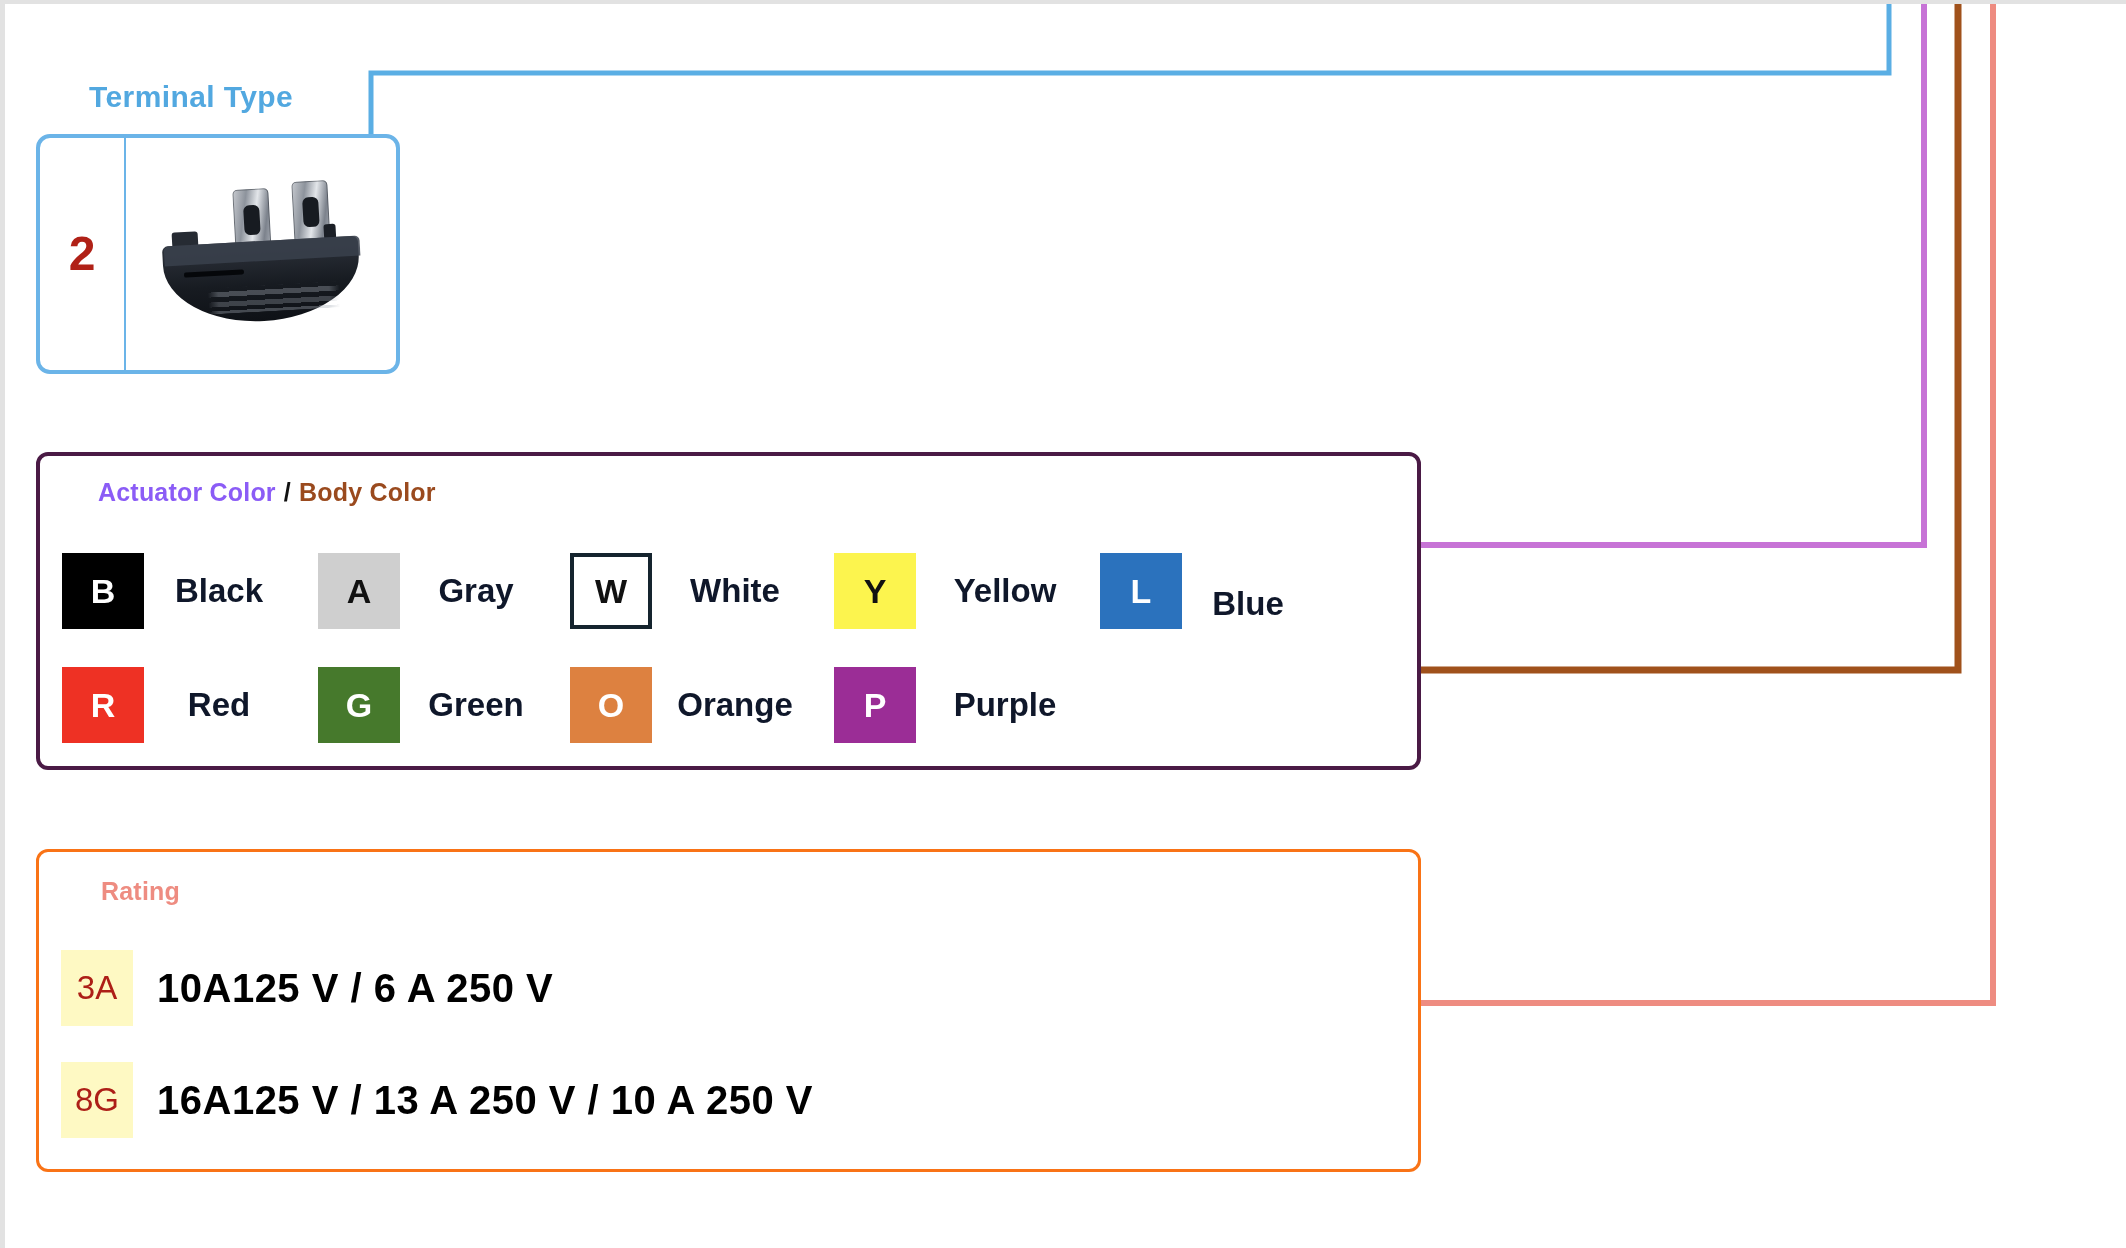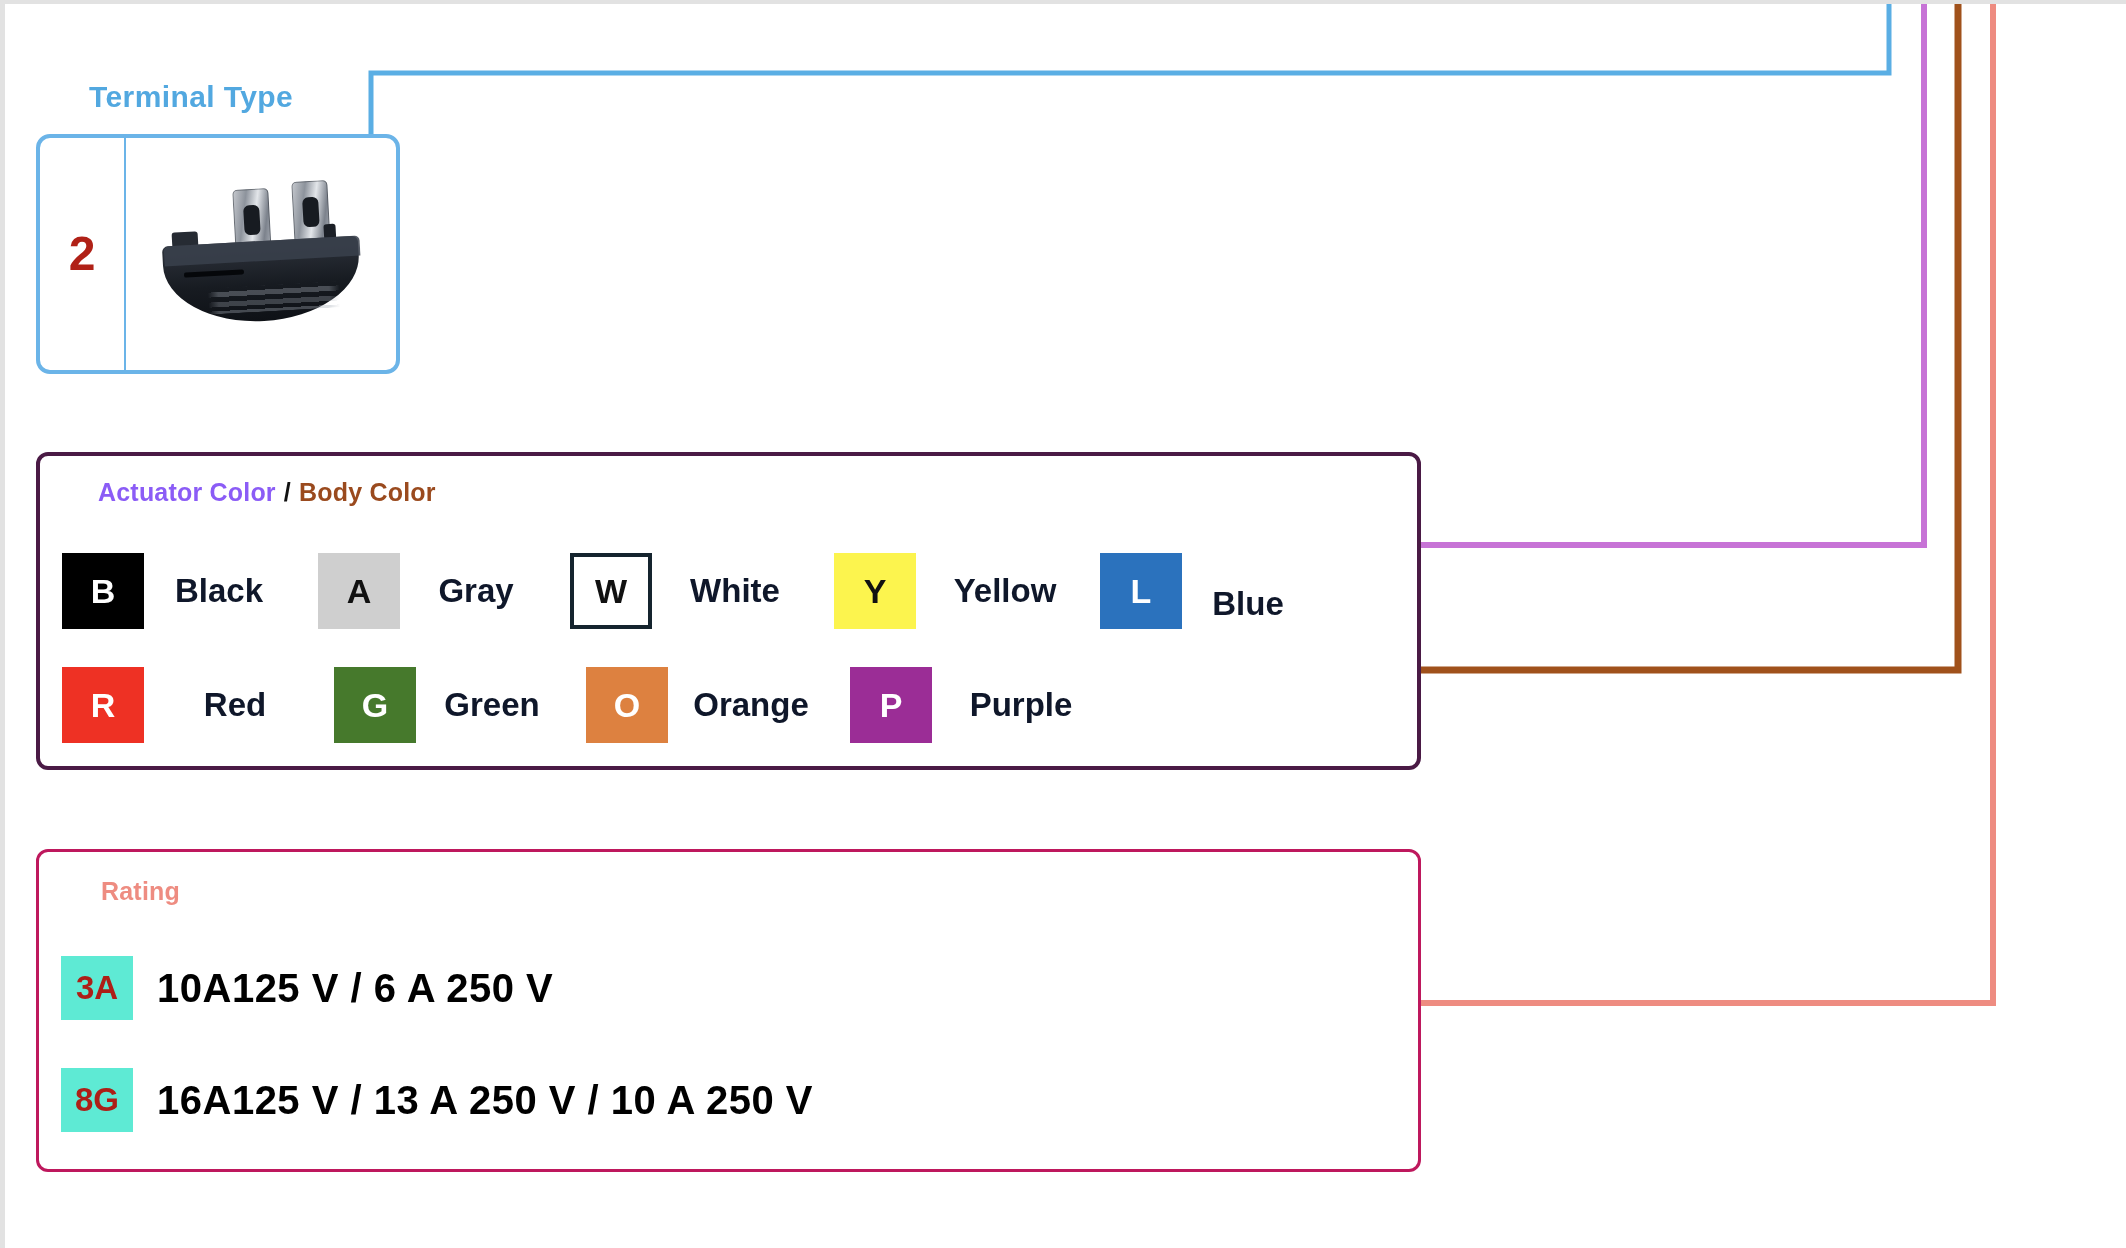--- a/index.html
+++ b/index.html
@@ -331,7 +331,7 @@
       <div class="color-row">
         <div class="color-item">
           <span class="swatch" style="background:#ee3124;color:#ffffff;">R</span>
-          <span class="color-name" style="width:150px;margin-left:16px;">Red</span>
+          <span class="color-name" style="width:150px;">Red</span>
         </div>
         <div class="color-item" style="margin-left:24px;">
           <span class="swatch" style="background:#46792c;color:#ffffff;">G</span>

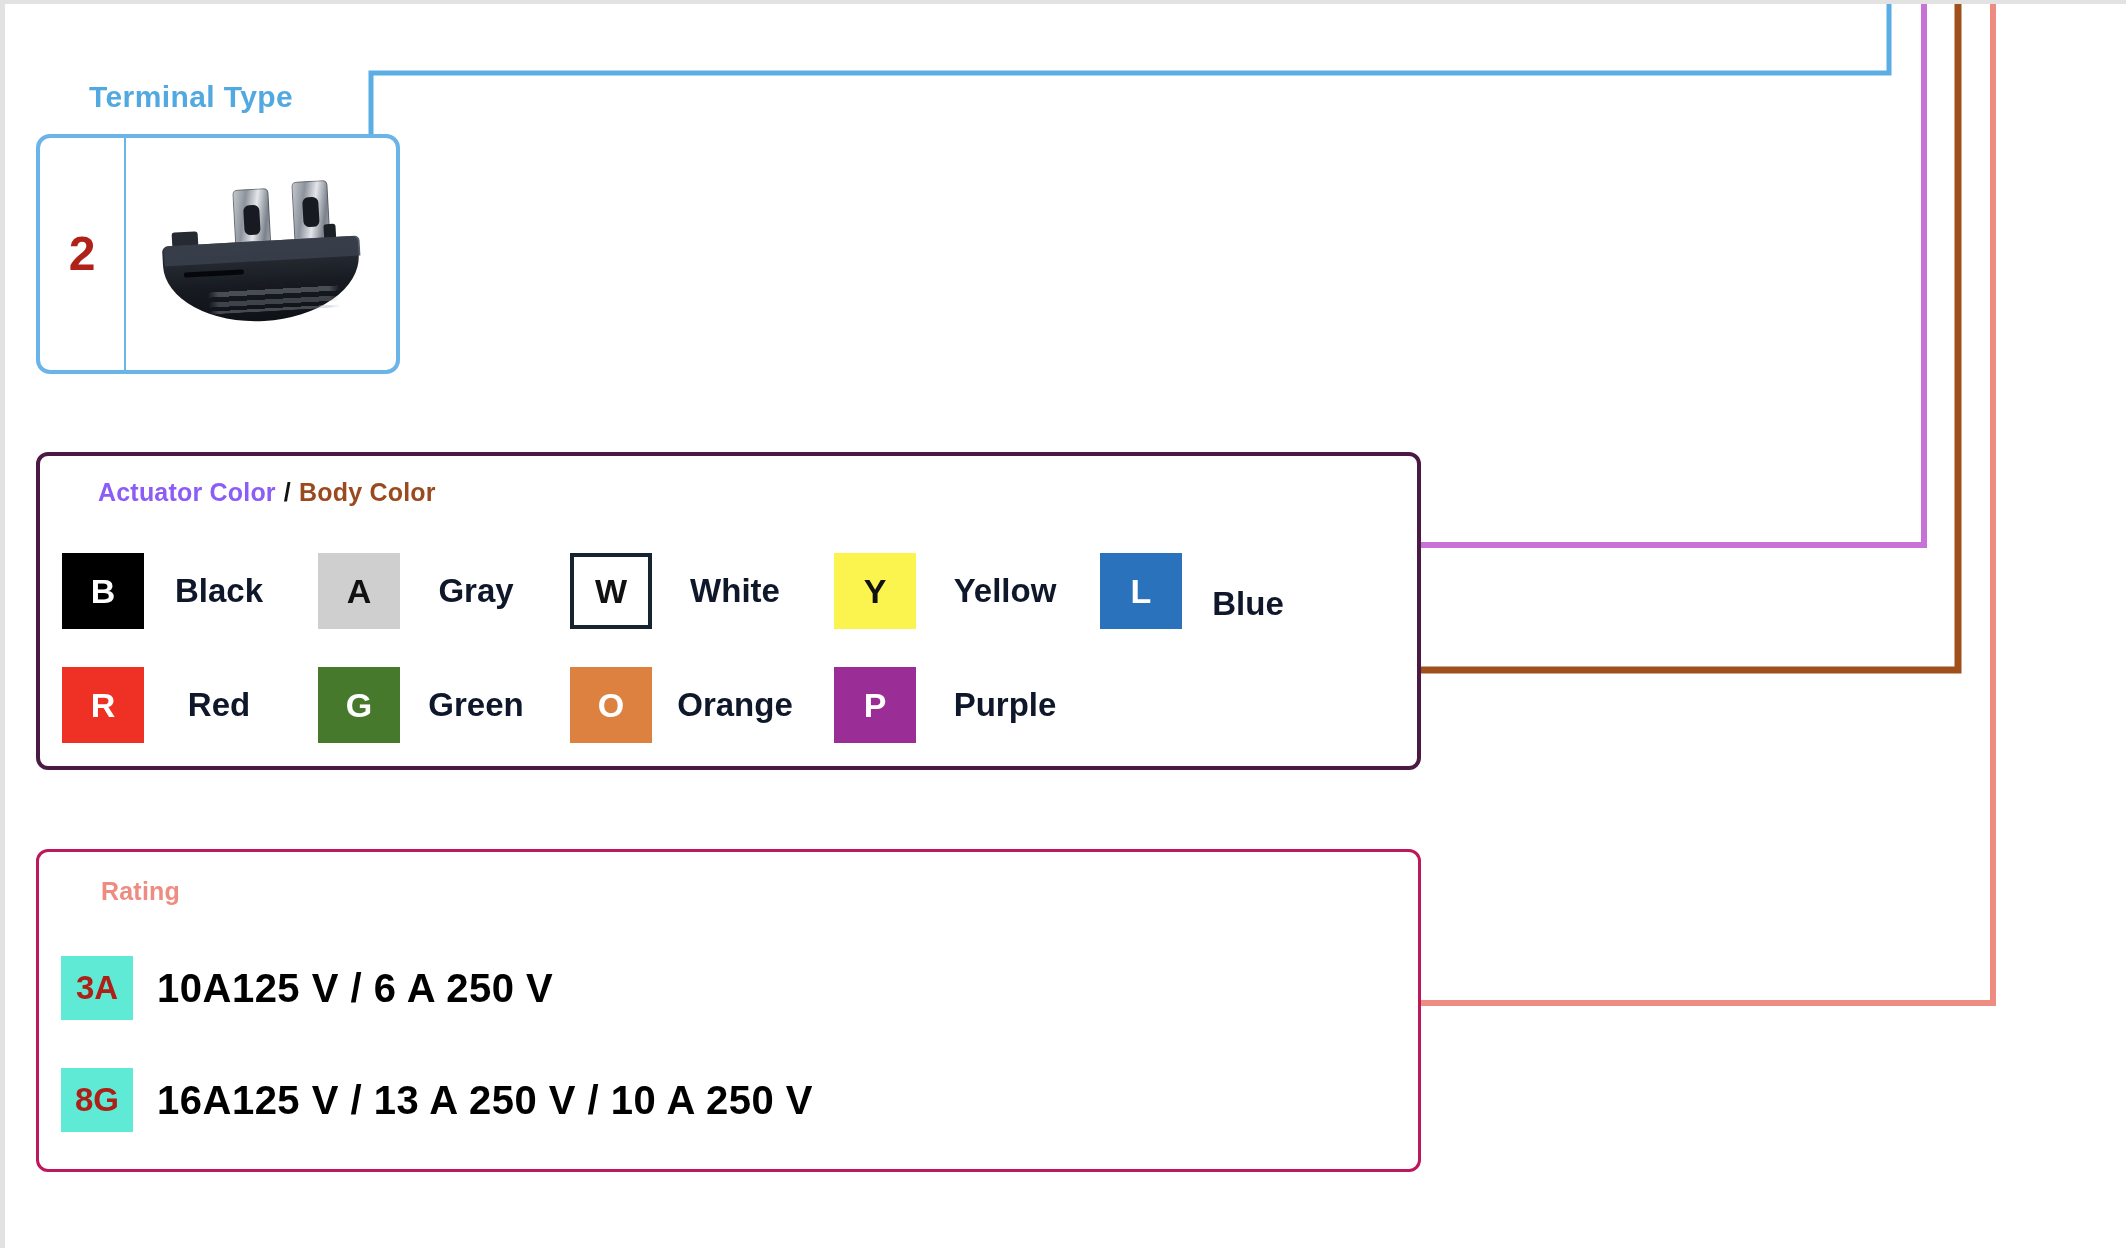--- a/index.html
+++ b/index.html
@@ -217,7 +217,7 @@
     top: 845px;
     width: 1385px;
     height: 323px;
-    border: 3px solid #be185d;
+    border: 3px solid #f97316;
   }
   #rating-title {
     left: 62px; top: 25px;

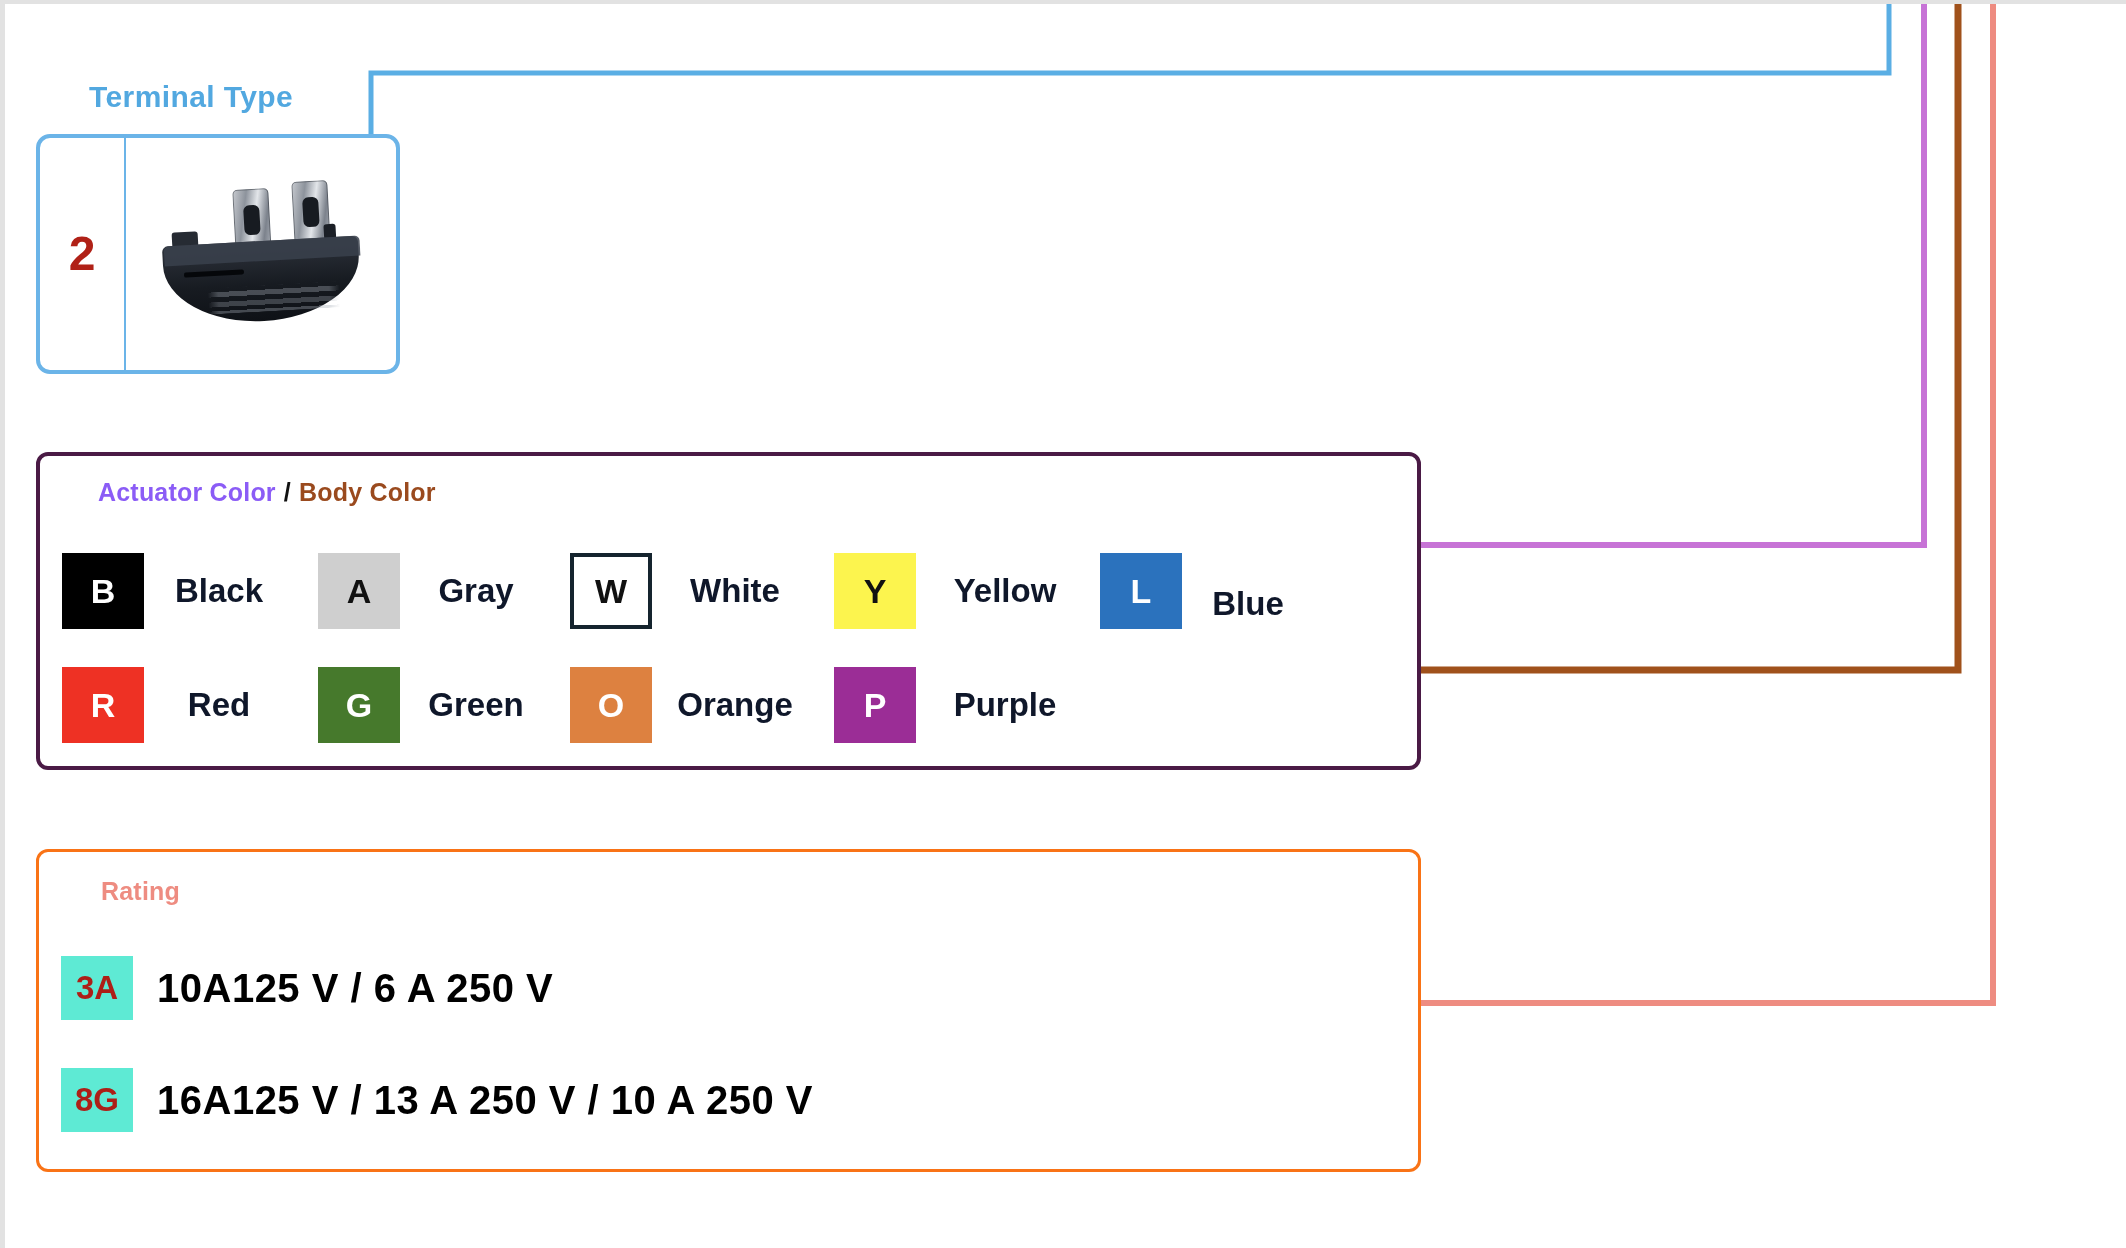--- a/index.html
+++ b/index.html
@@ -236,11 +236,11 @@
   }
   .rating-code {
     width: 72px;
-    height: 64px;
-    background: #5eead4;
+    height: 76px;
+    background: #fef9c3;
     color: #ad1f17;
     font-size: 33px;
-    font-weight: 700;
+    font-weight: 400;
     display: flex;
     align-items: center;
     justify-content: center;

